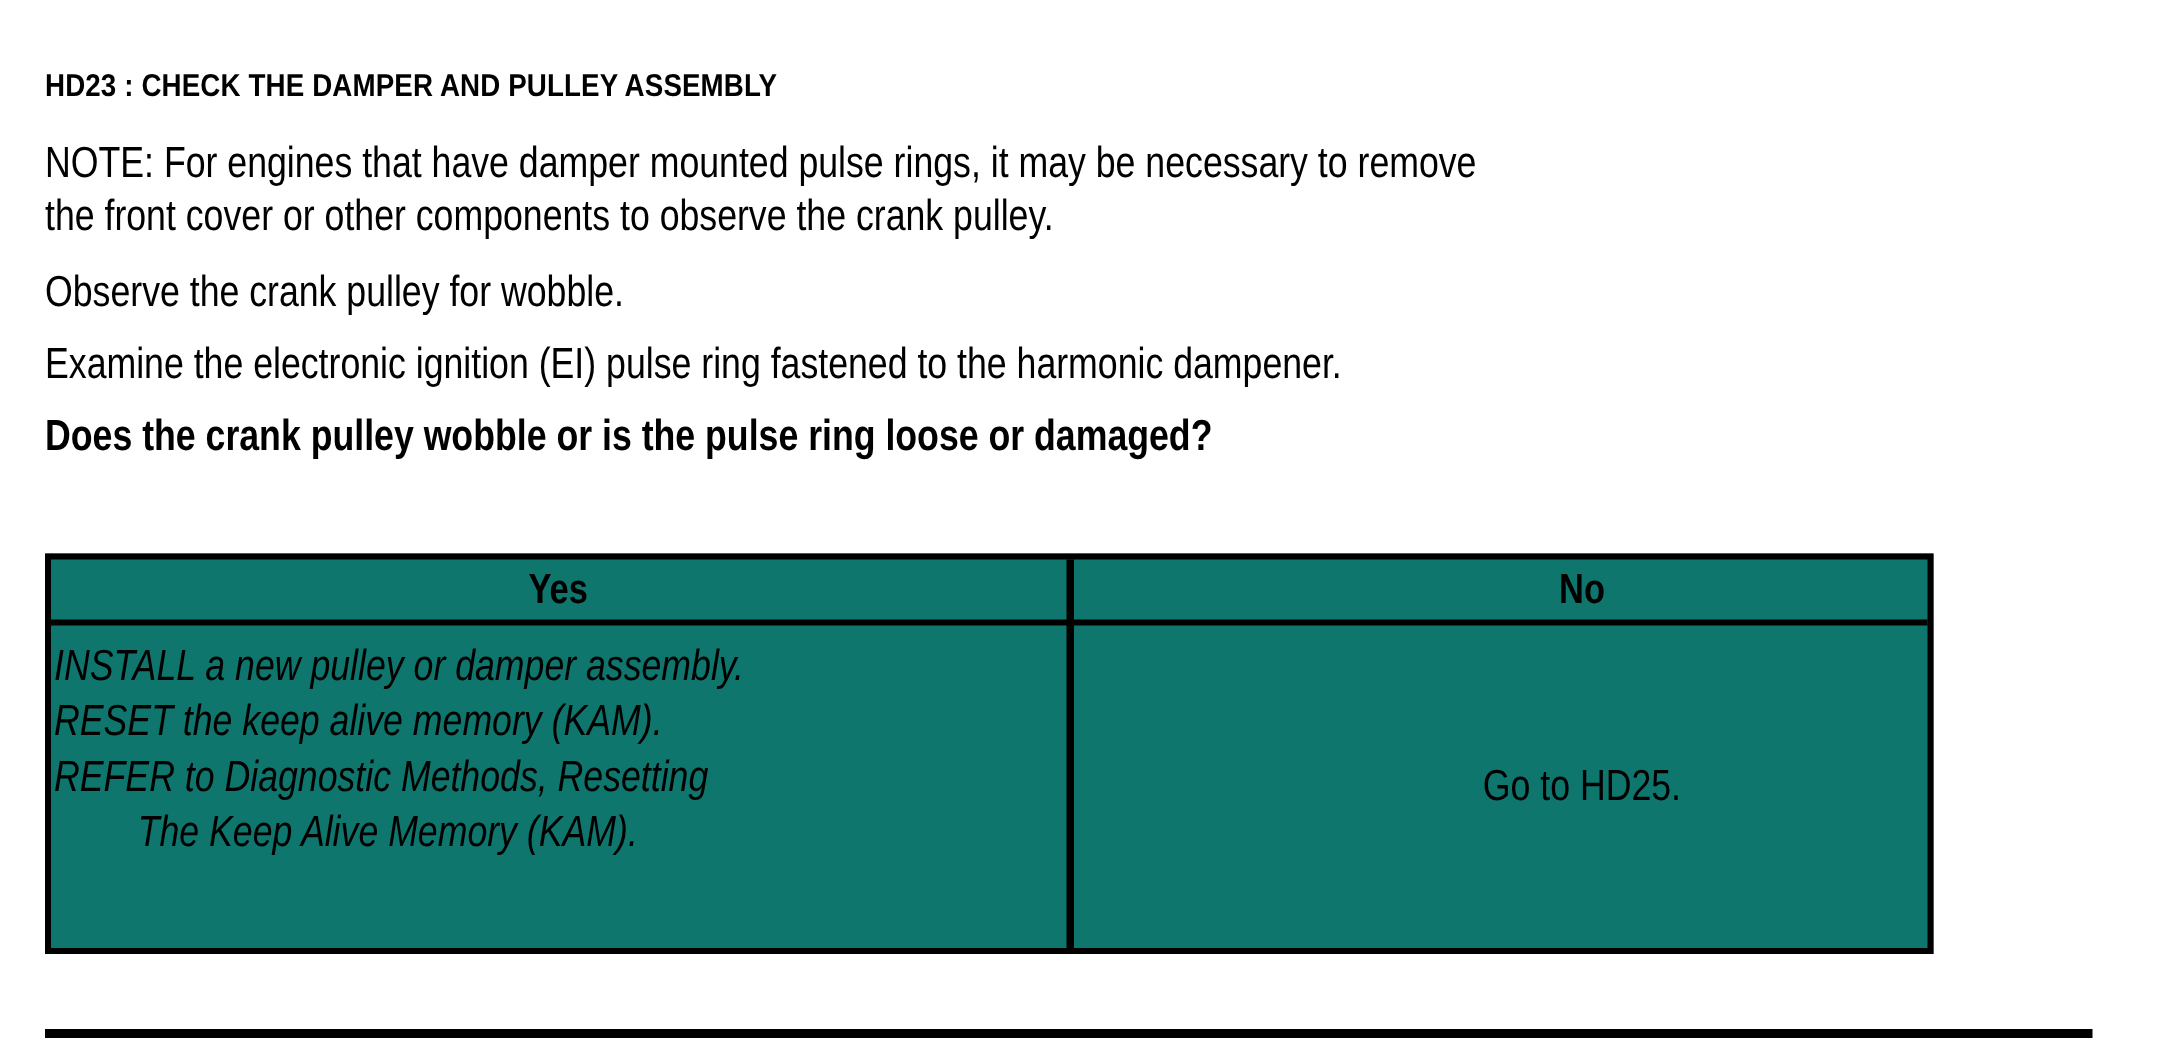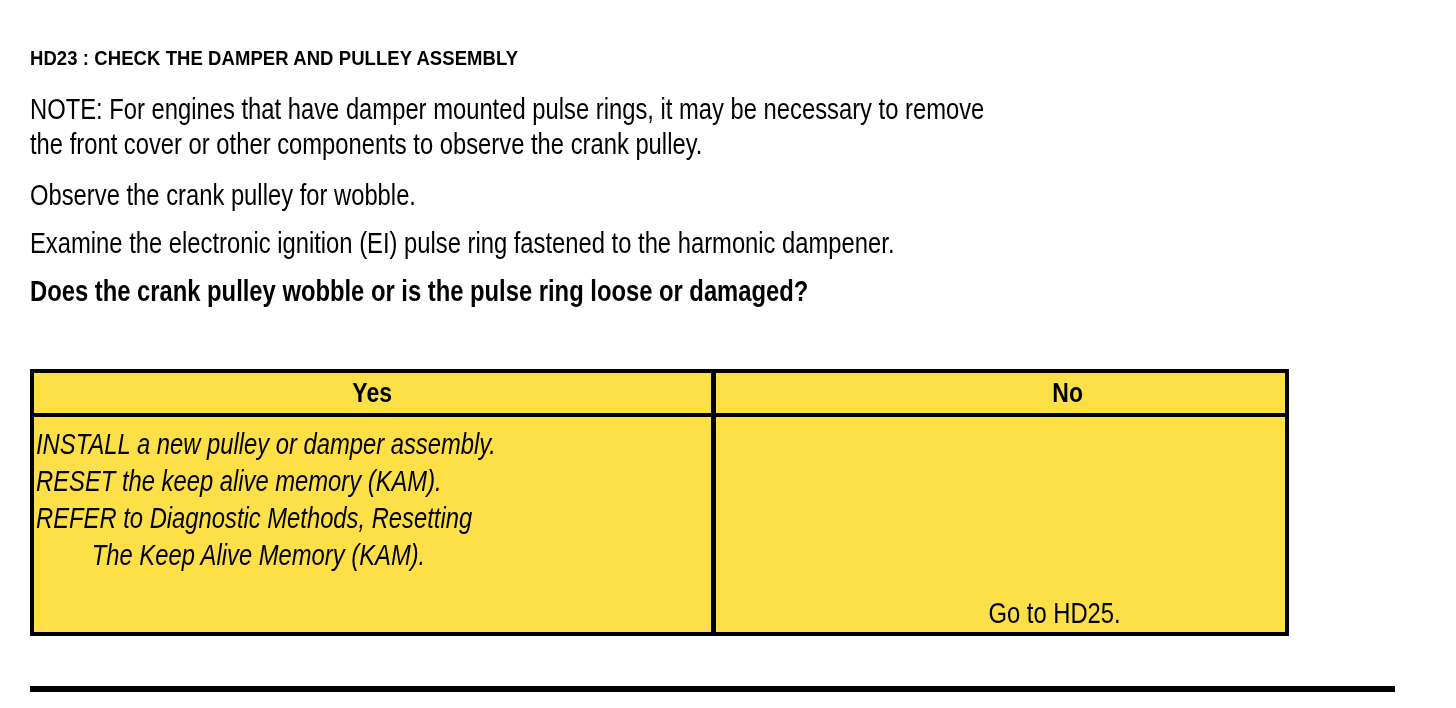--- a/index.html
+++ b/index.html
@@ -64,7 +64,7 @@
     height: 267px;
     border: 4px solid #000000;
     box-sizing: border-box;
-    background: #fde047;
+    background: #0f766e;
   }
   .table-inner {
     position: relative;

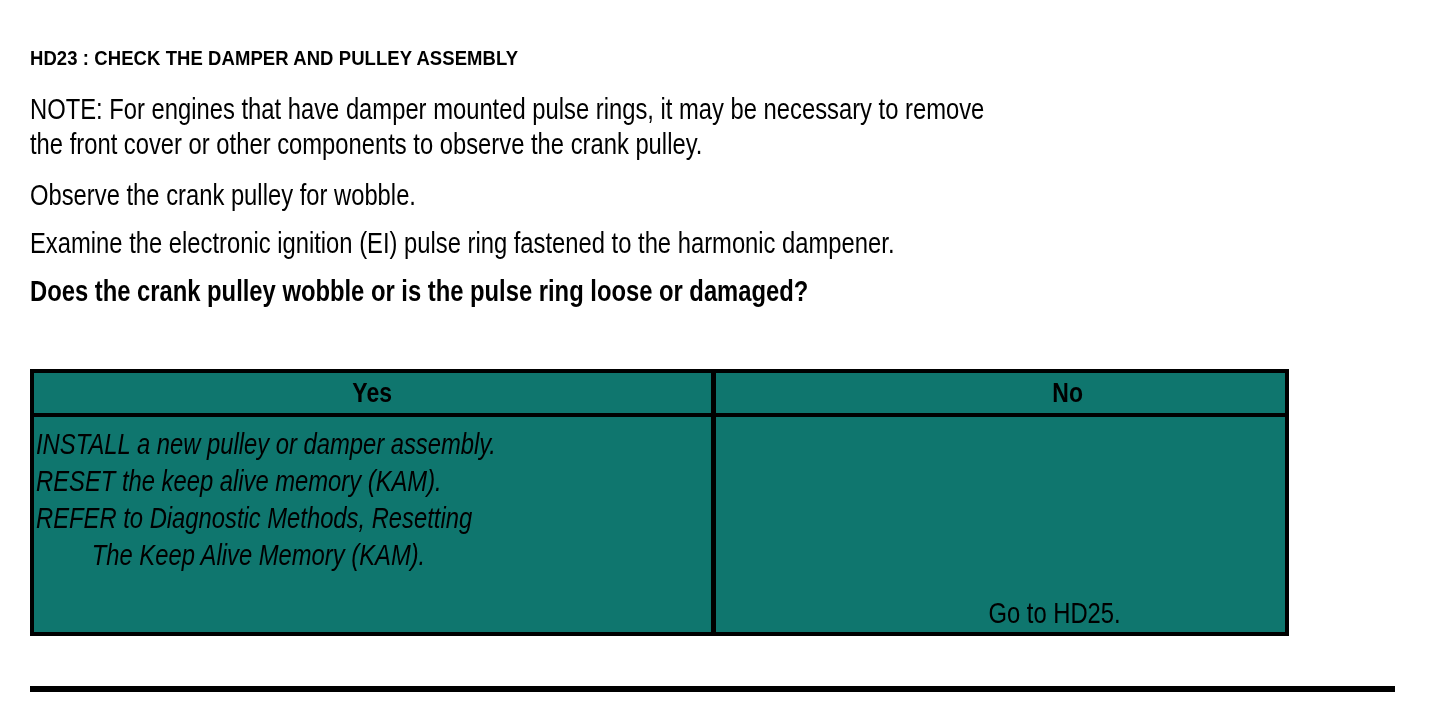--- a/index.html
+++ b/index.html
@@ -102,7 +102,7 @@
     transform: scaleX(0.82);
   }
   .th-yes { left: 0;     width: 677px; }
-  .th-no  { left: 682px; width: 678px; padding-left: 13px; }
+  .th-no  { left: 682px; width: 678px; }
 
   .cell {
     position: absolute;

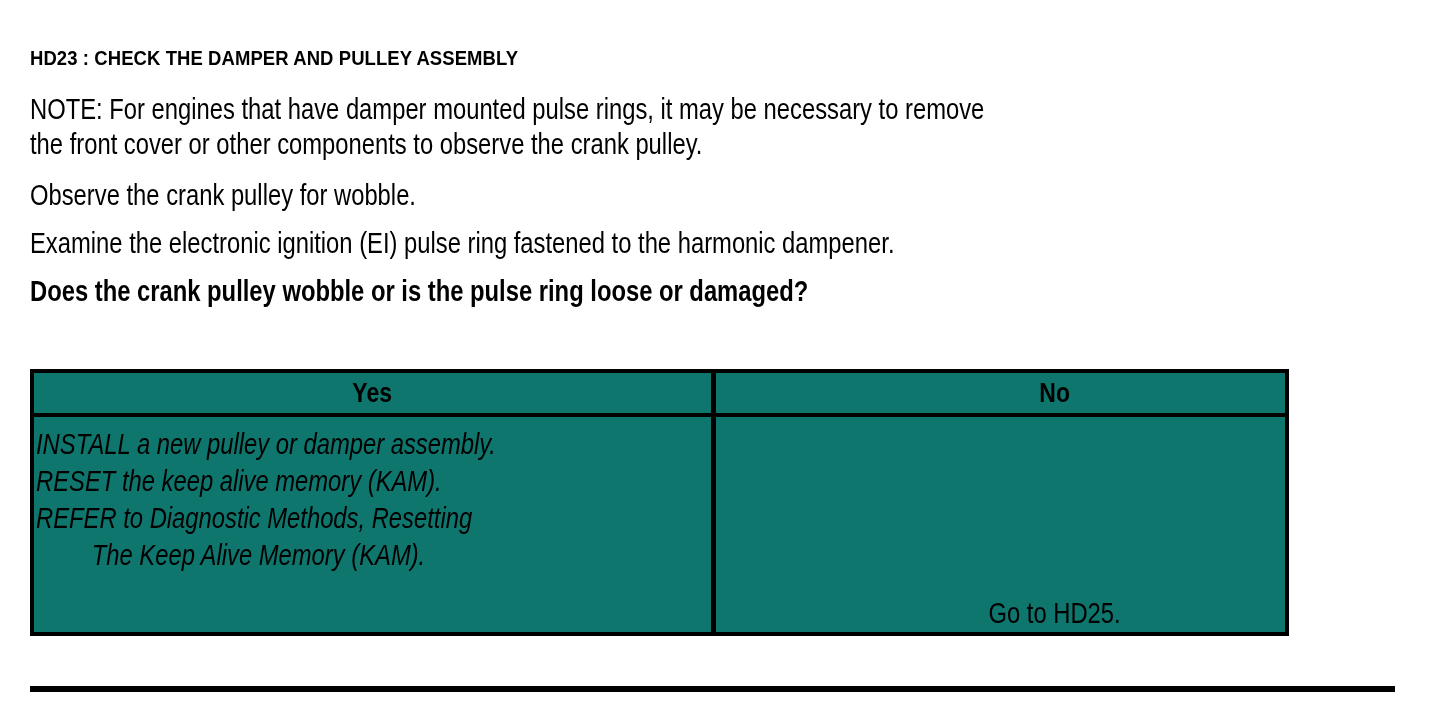--- a/index.html
+++ b/index.html
@@ -123,7 +123,7 @@
     left: 682px;
     width: 678px;
     display: flex;
-    align-items: flex-end;
+    align-items: center;
     justify-content: center;
   }
   .cell-line {

